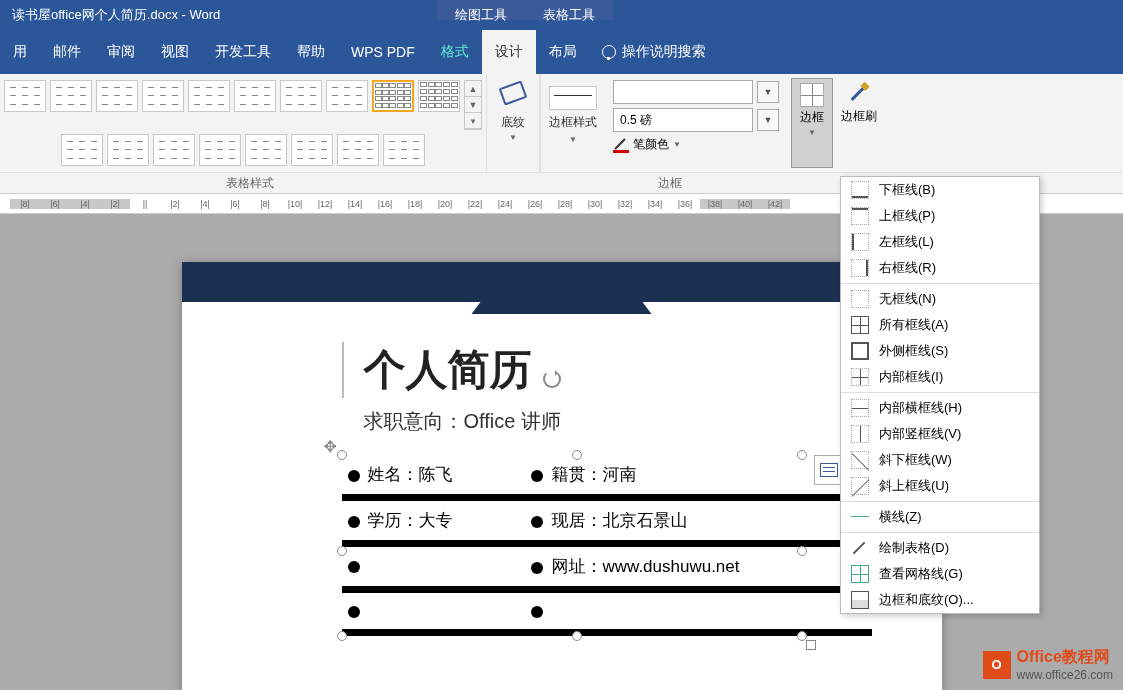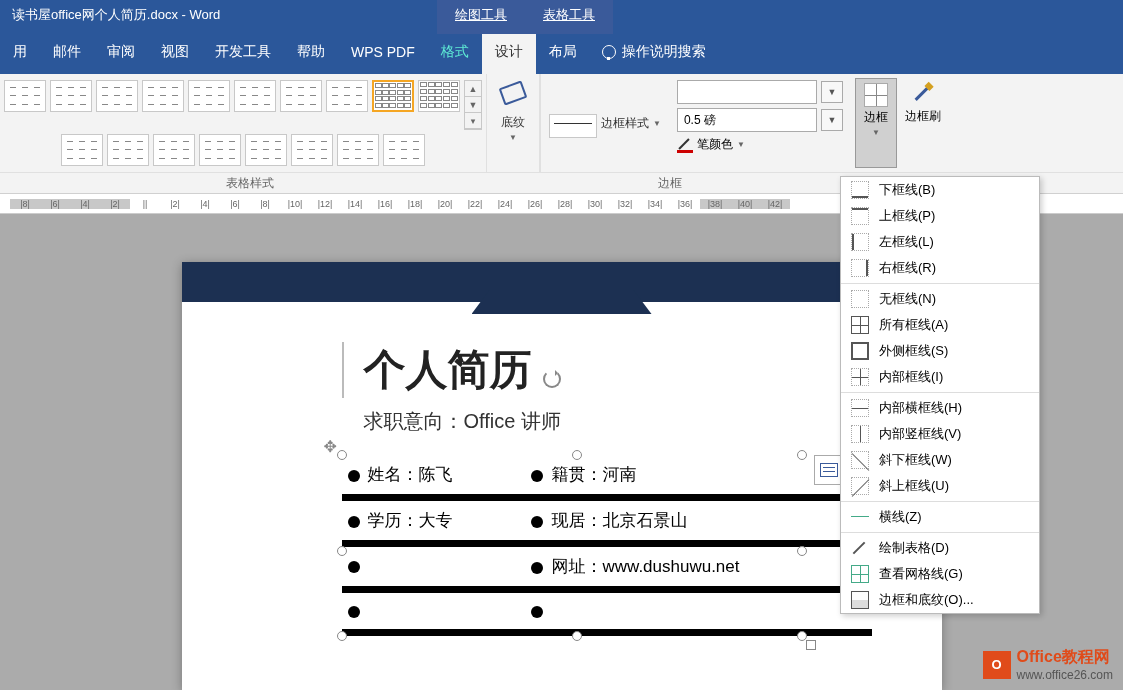--- a/index.html
+++ b/index.html
@@ -7,7 +7,7 @@
     
     .titlebar { height: 30px; background: #2B579A; color: #fff; display: flex; align-items: center; padding-left: 12px; font-size: 13px; }
     .titlebar .contexttabs { position: absolute; left: 437px; top: 0; display: flex; }
-    .ct { padding: 0 18px; height: 34px; line-height: 30px; color: #fff; font-size: 13px; text-decoration: underline; }
+    .ct { padding: 0 18px; height: 20px; line-height: 30px; color: #fff; font-size: 13px; }
     .ct.draw { background: #3a5a9a; }
     .ct.table { background: #3a5a9a; }
     

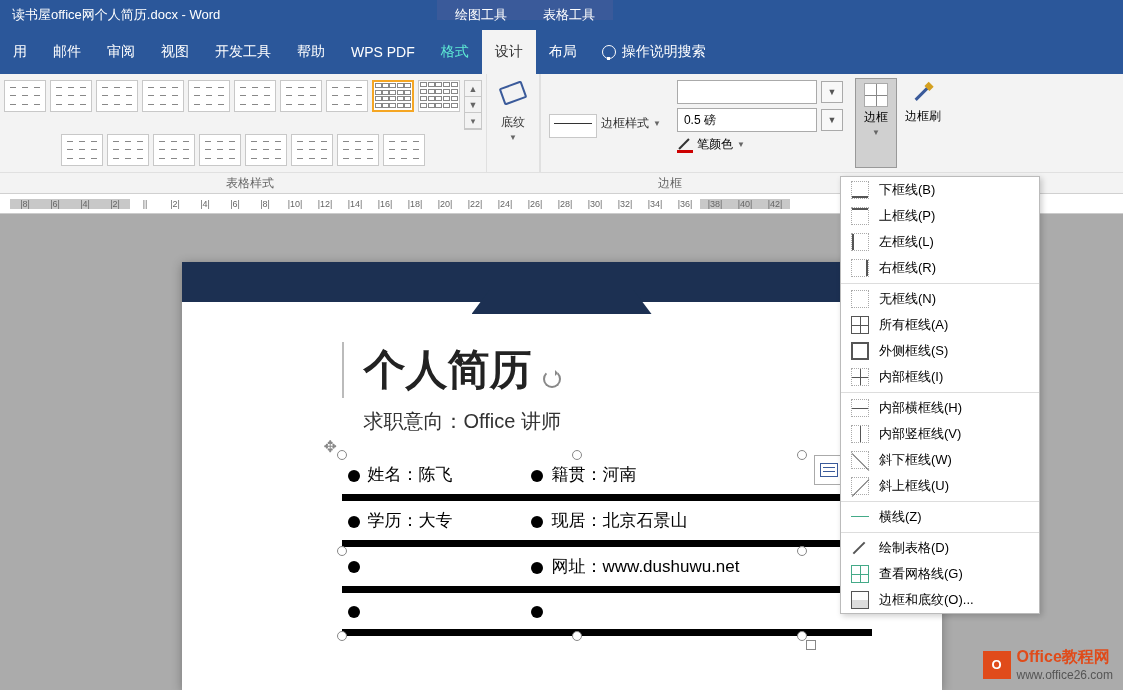--- a/index.html
+++ b/index.html
@@ -38,7 +38,7 @@
     .shading-label { font-size: 12px; color: #333; }
     .dd { font-size: 8px; color: #666; }
     
-    .borderstyle-group { display: flex; align-items: center; padding: 6px 8px; gap: 4px; }
+    .borderstyle-group { display: flex; flex-direction: column; align-items: center; padding: 6px 8px; gap: 4px; }
     .bs-sample { width: 48px; height: 24px; border: 1px solid #c8c8c8; background: #fff; margin-top: 6px; }
     .bs-sample-inner { border-bottom: 1px solid #333; margin: 8px 4px 0; }
     .bs-label { font-size: 12px; color: #333; }

